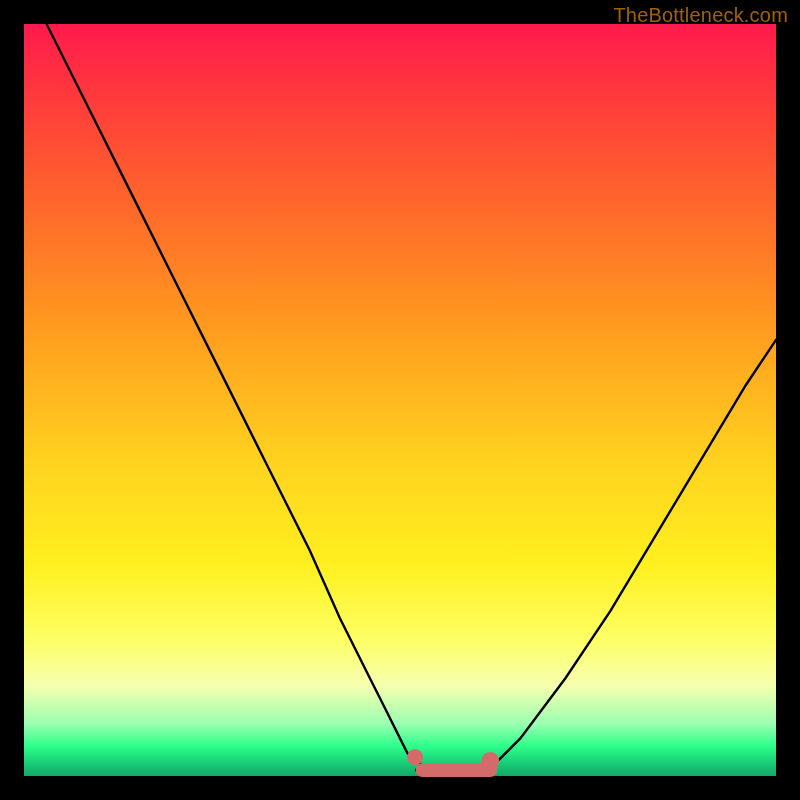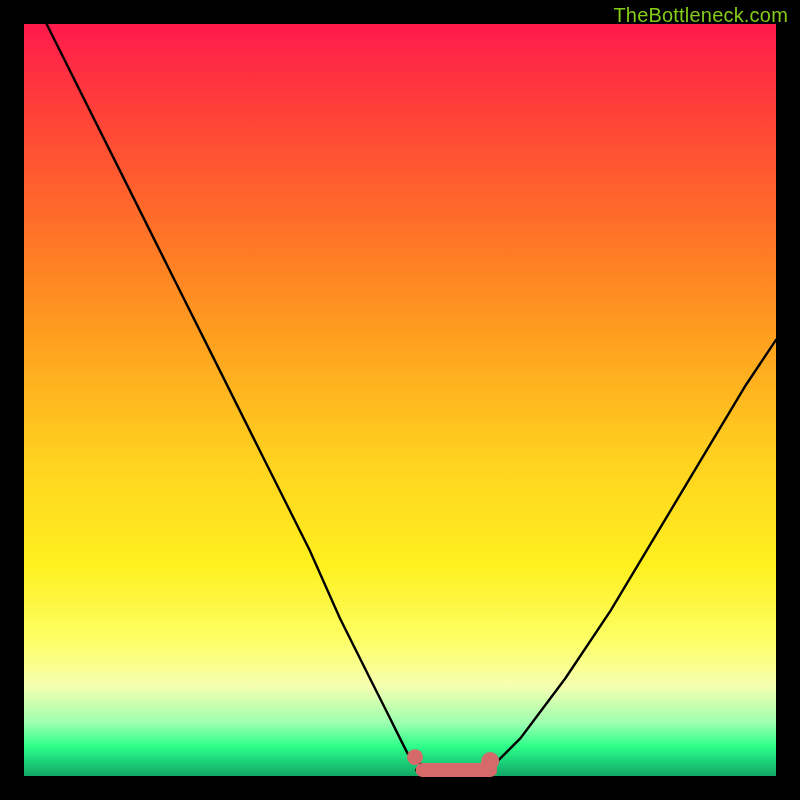--- a/index.html
+++ b/index.html
@@ -36,7 +36,7 @@
     position: absolute;
     top: 4px;
     right: 12px;
-    color: #84cc16;
+    color: #a16207;
     font-size: 20px;
     font-weight: 500;
     letter-spacing: 0.2px;

